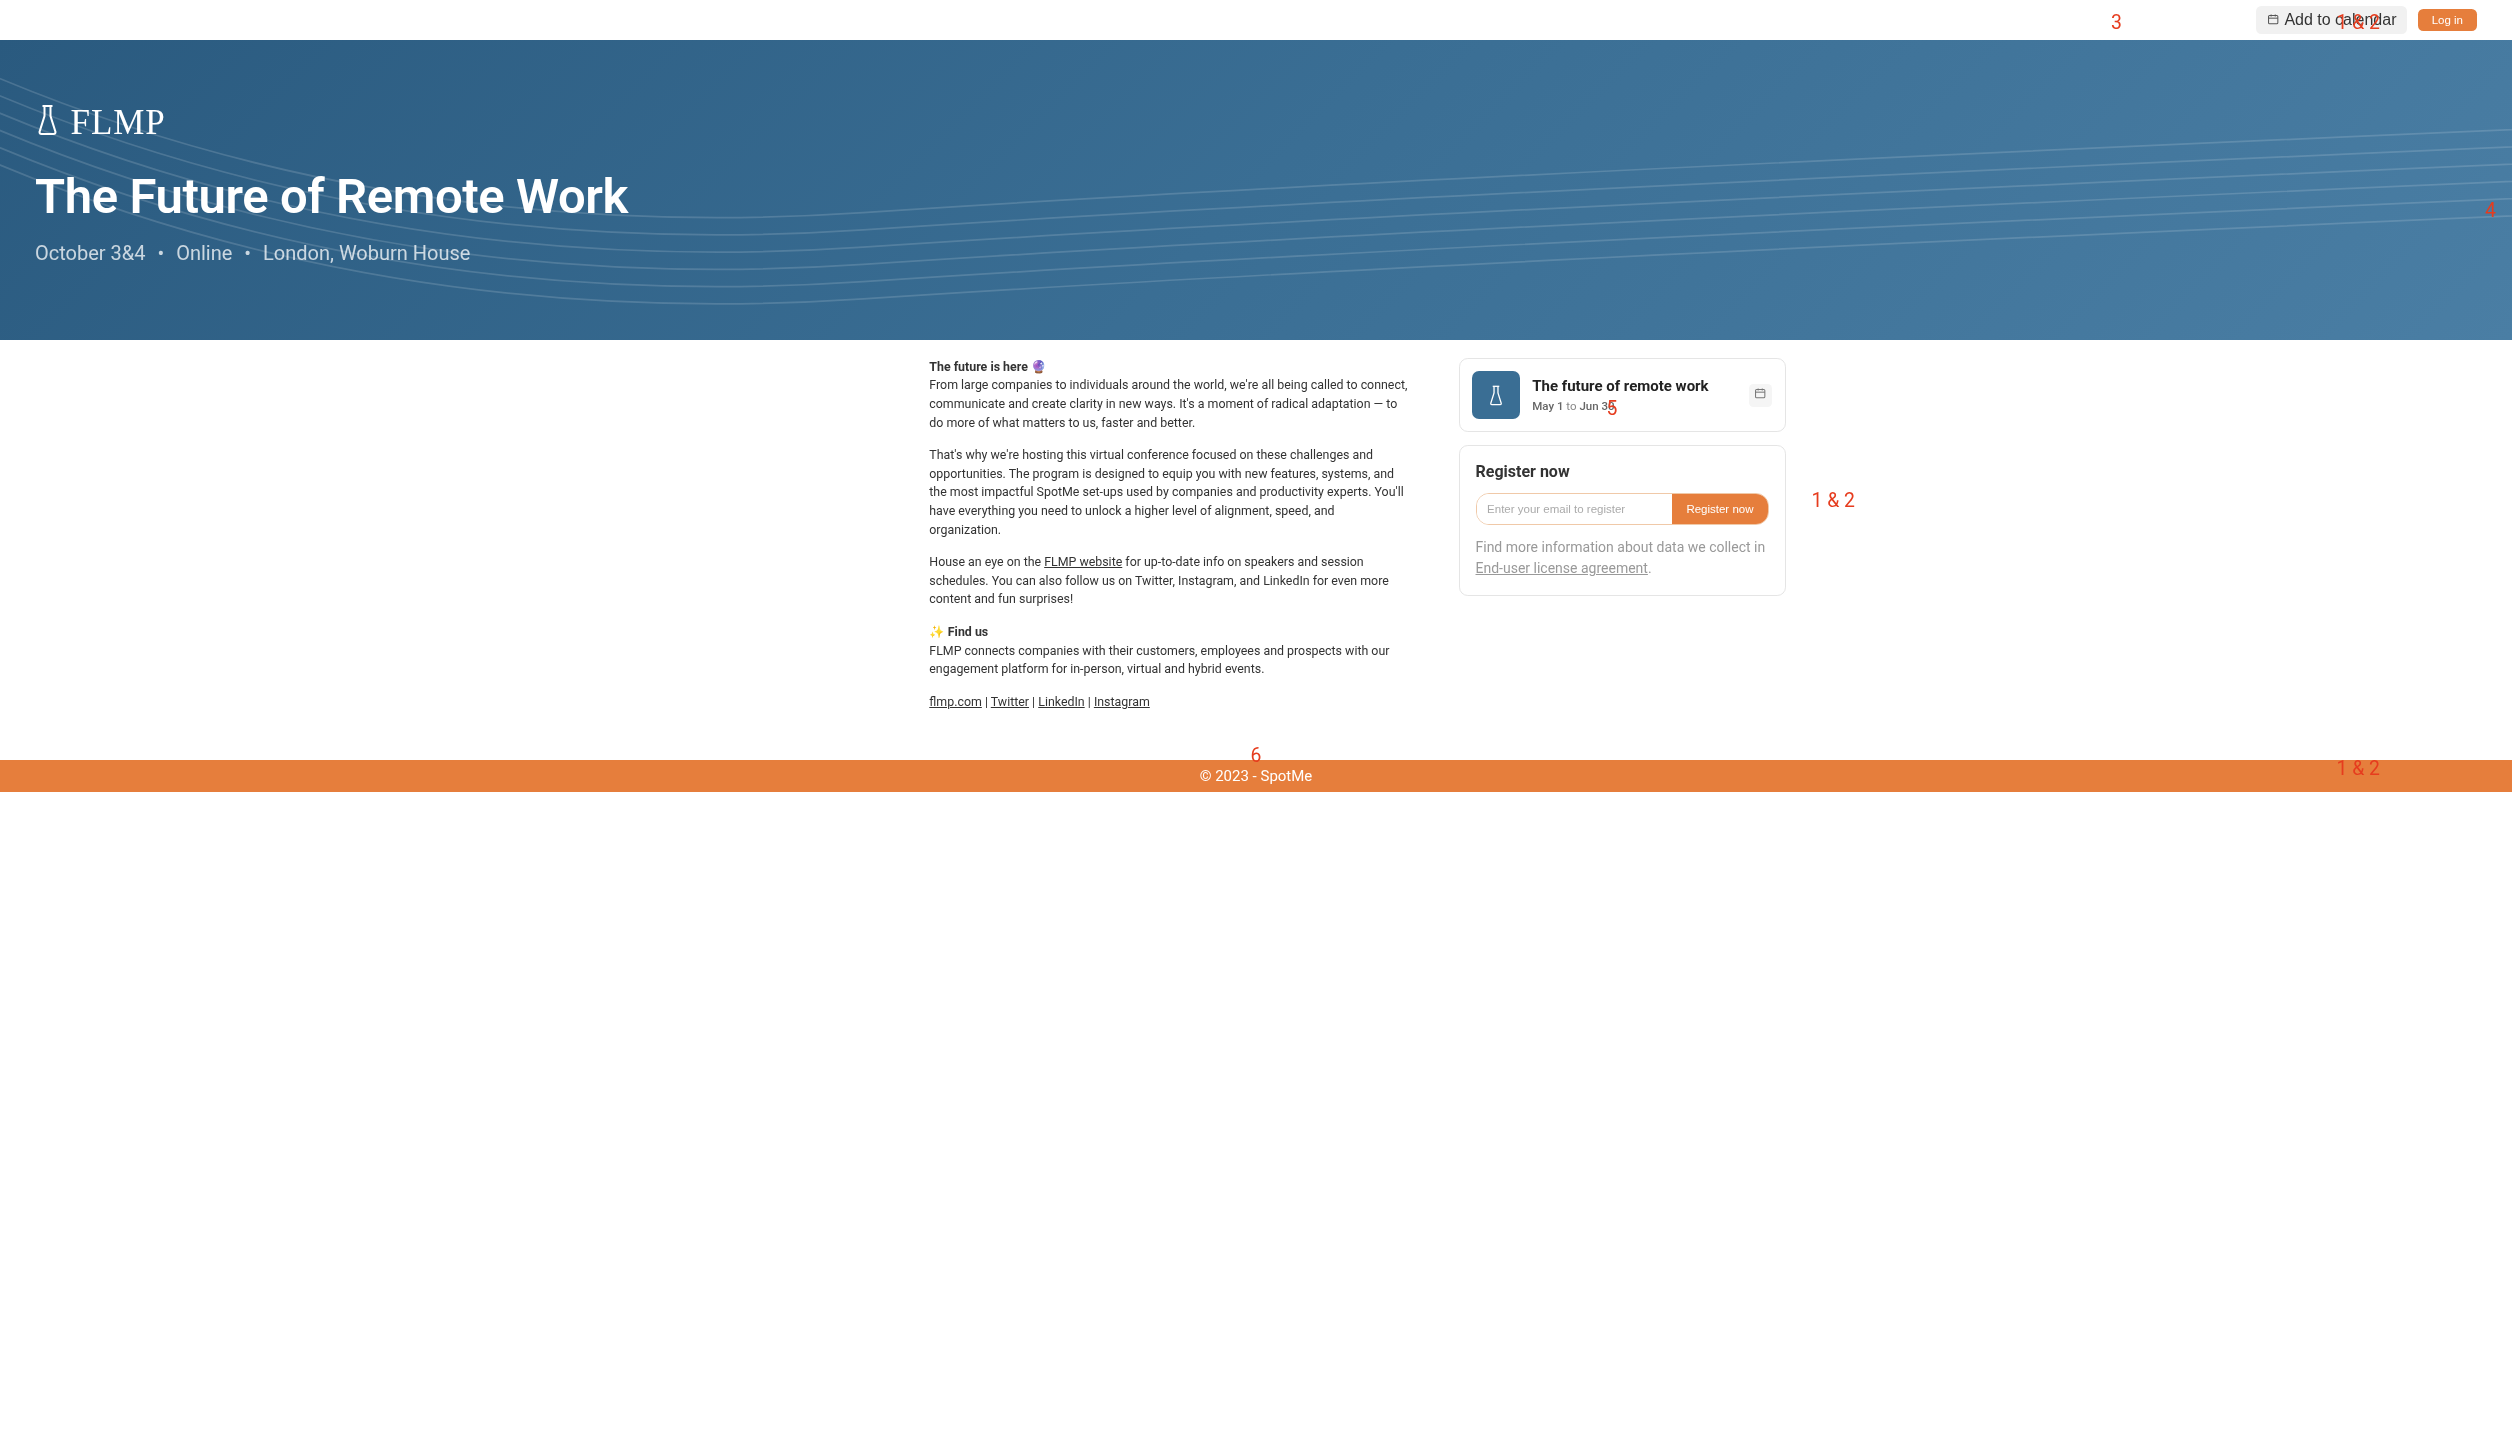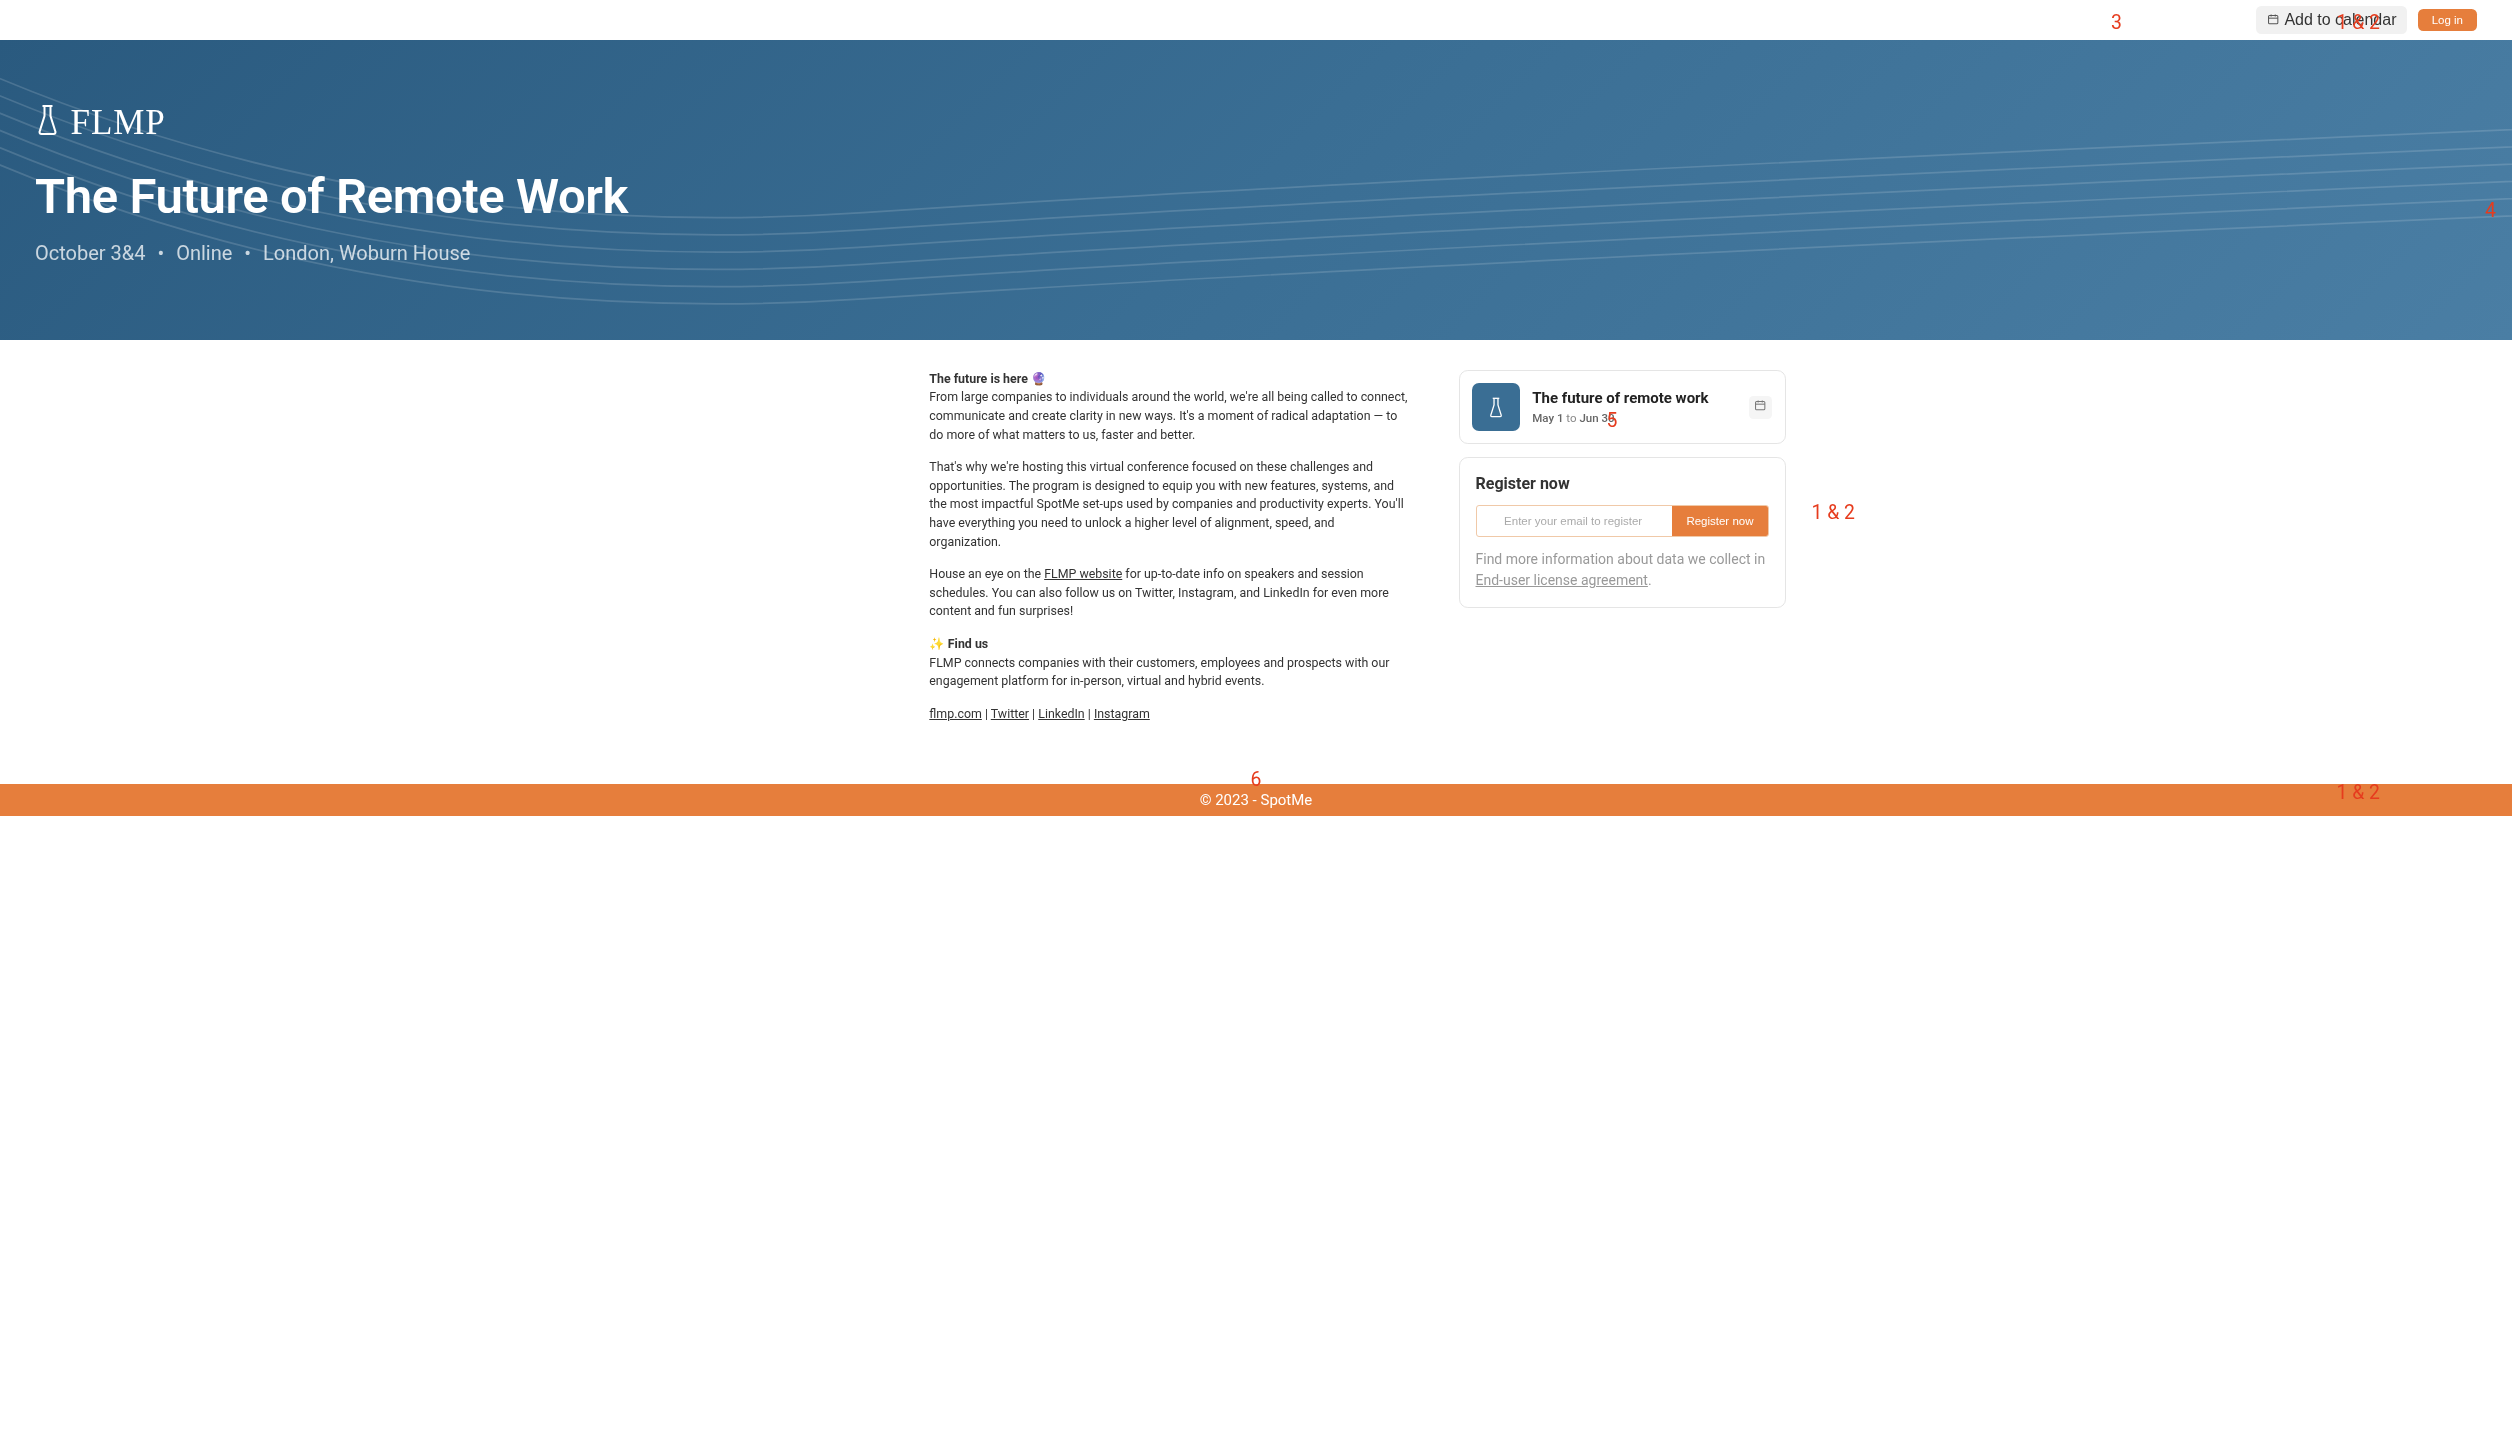--- a/index.html
+++ b/index.html
@@ -93,7 +93,7 @@
       gap: 41px;
       padding: 17.7px 0 35px 0;
       max-width: 1059px;
-      margin: 12px auto;
+      margin: 0 auto;
     }
     .content-left {
       flex: 1;

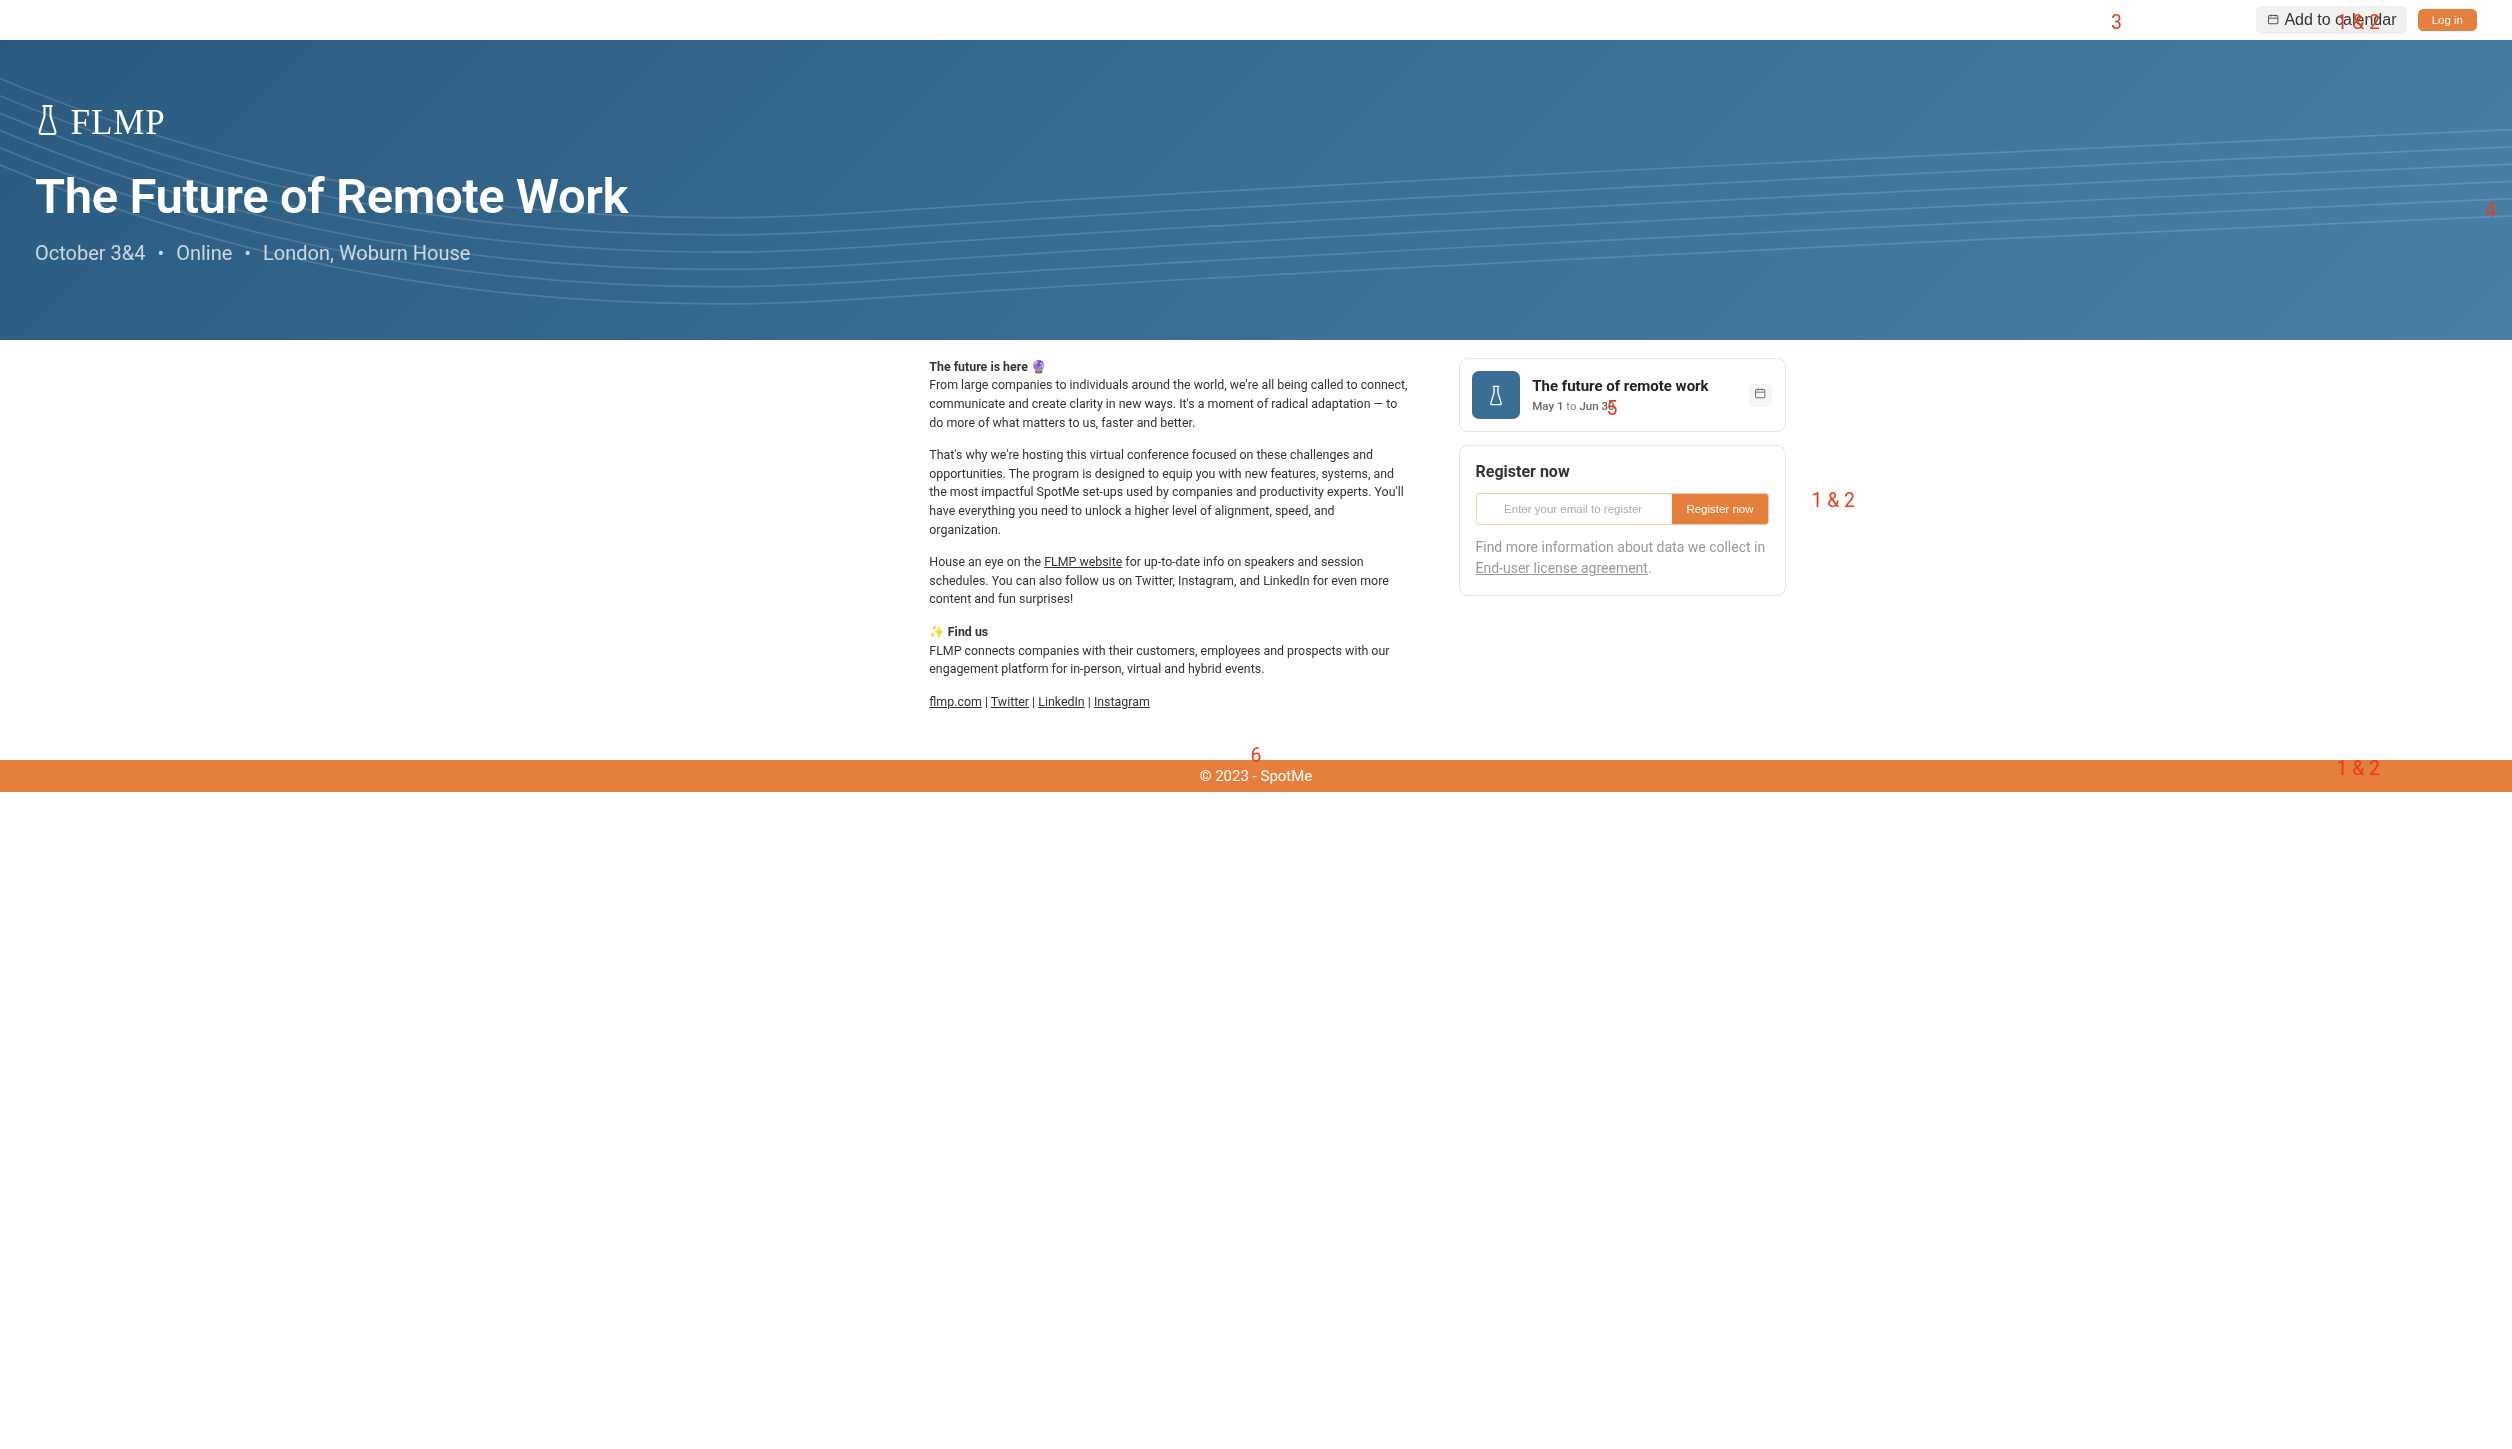--- a/index.html
+++ b/index.html
@@ -170,10 +170,9 @@
     .register-row {
       display: flex;
       border: 0.9px solid #f0c9a8;
-      border-radius: 3px;
+      border-radius: 13px;
       overflow: hidden;
       margin-bottom: 12.4px;
-      padding-left: 17px;
     }
     .register-input {
       flex: 1;

